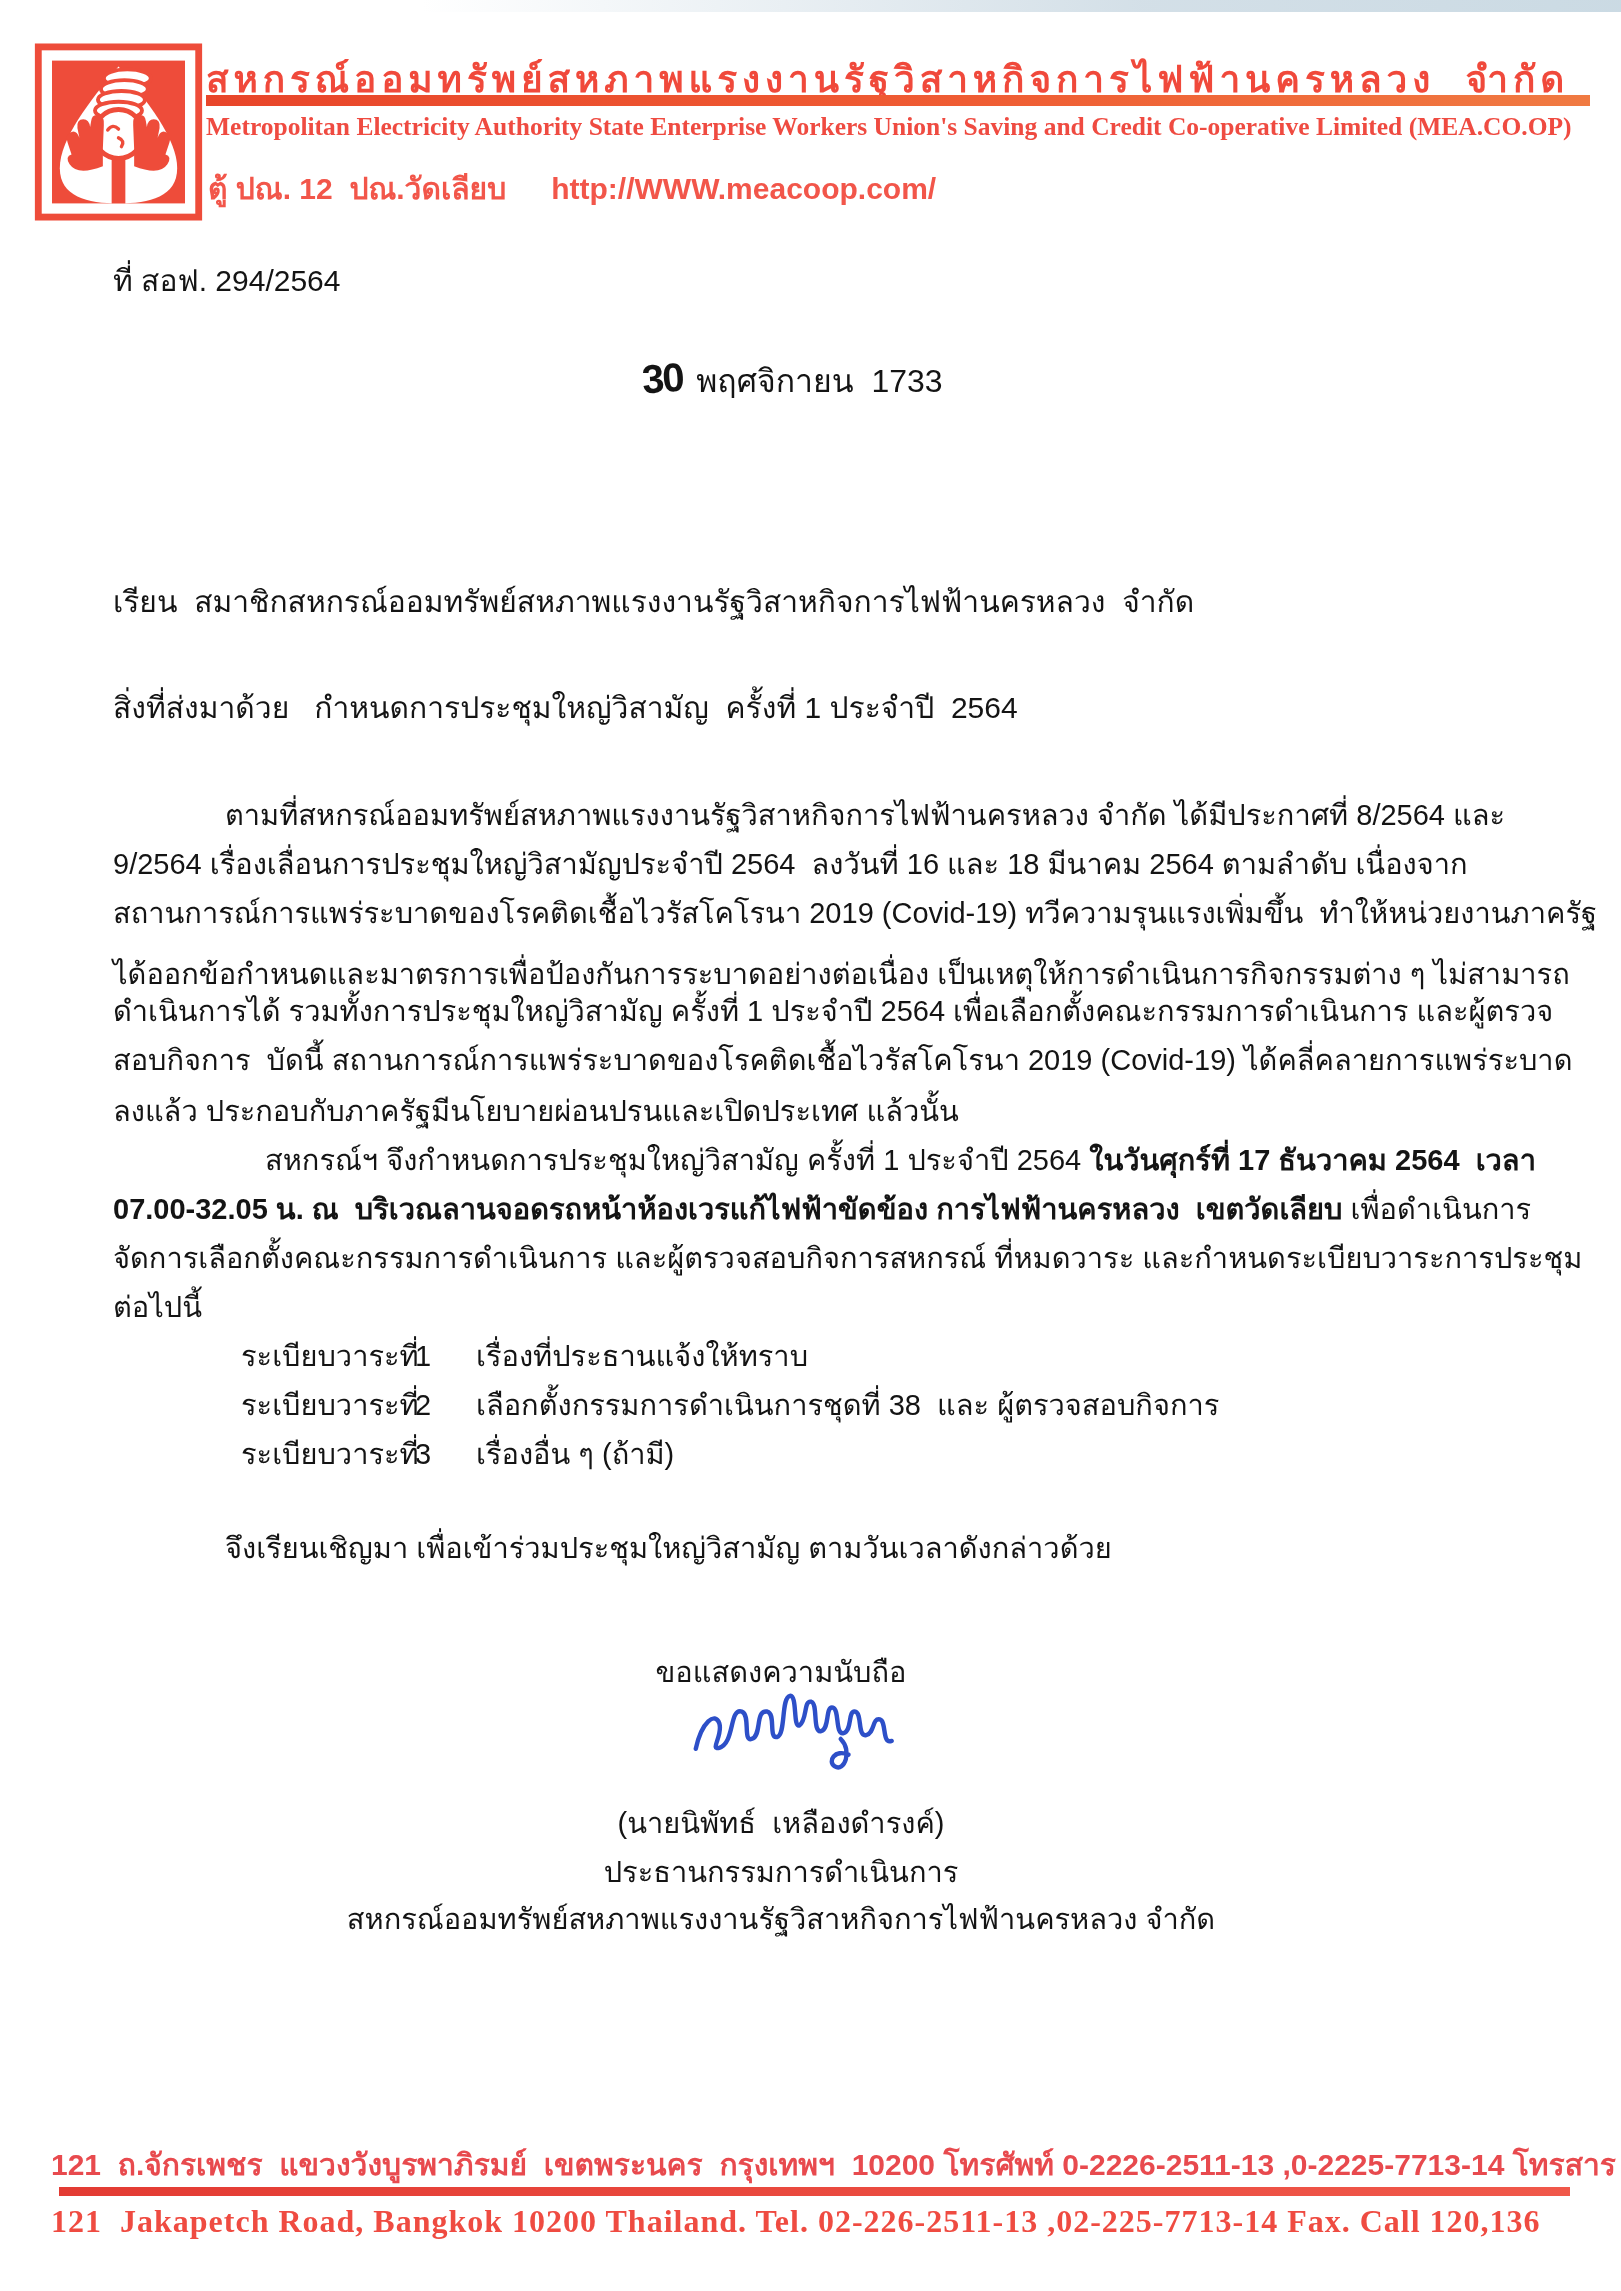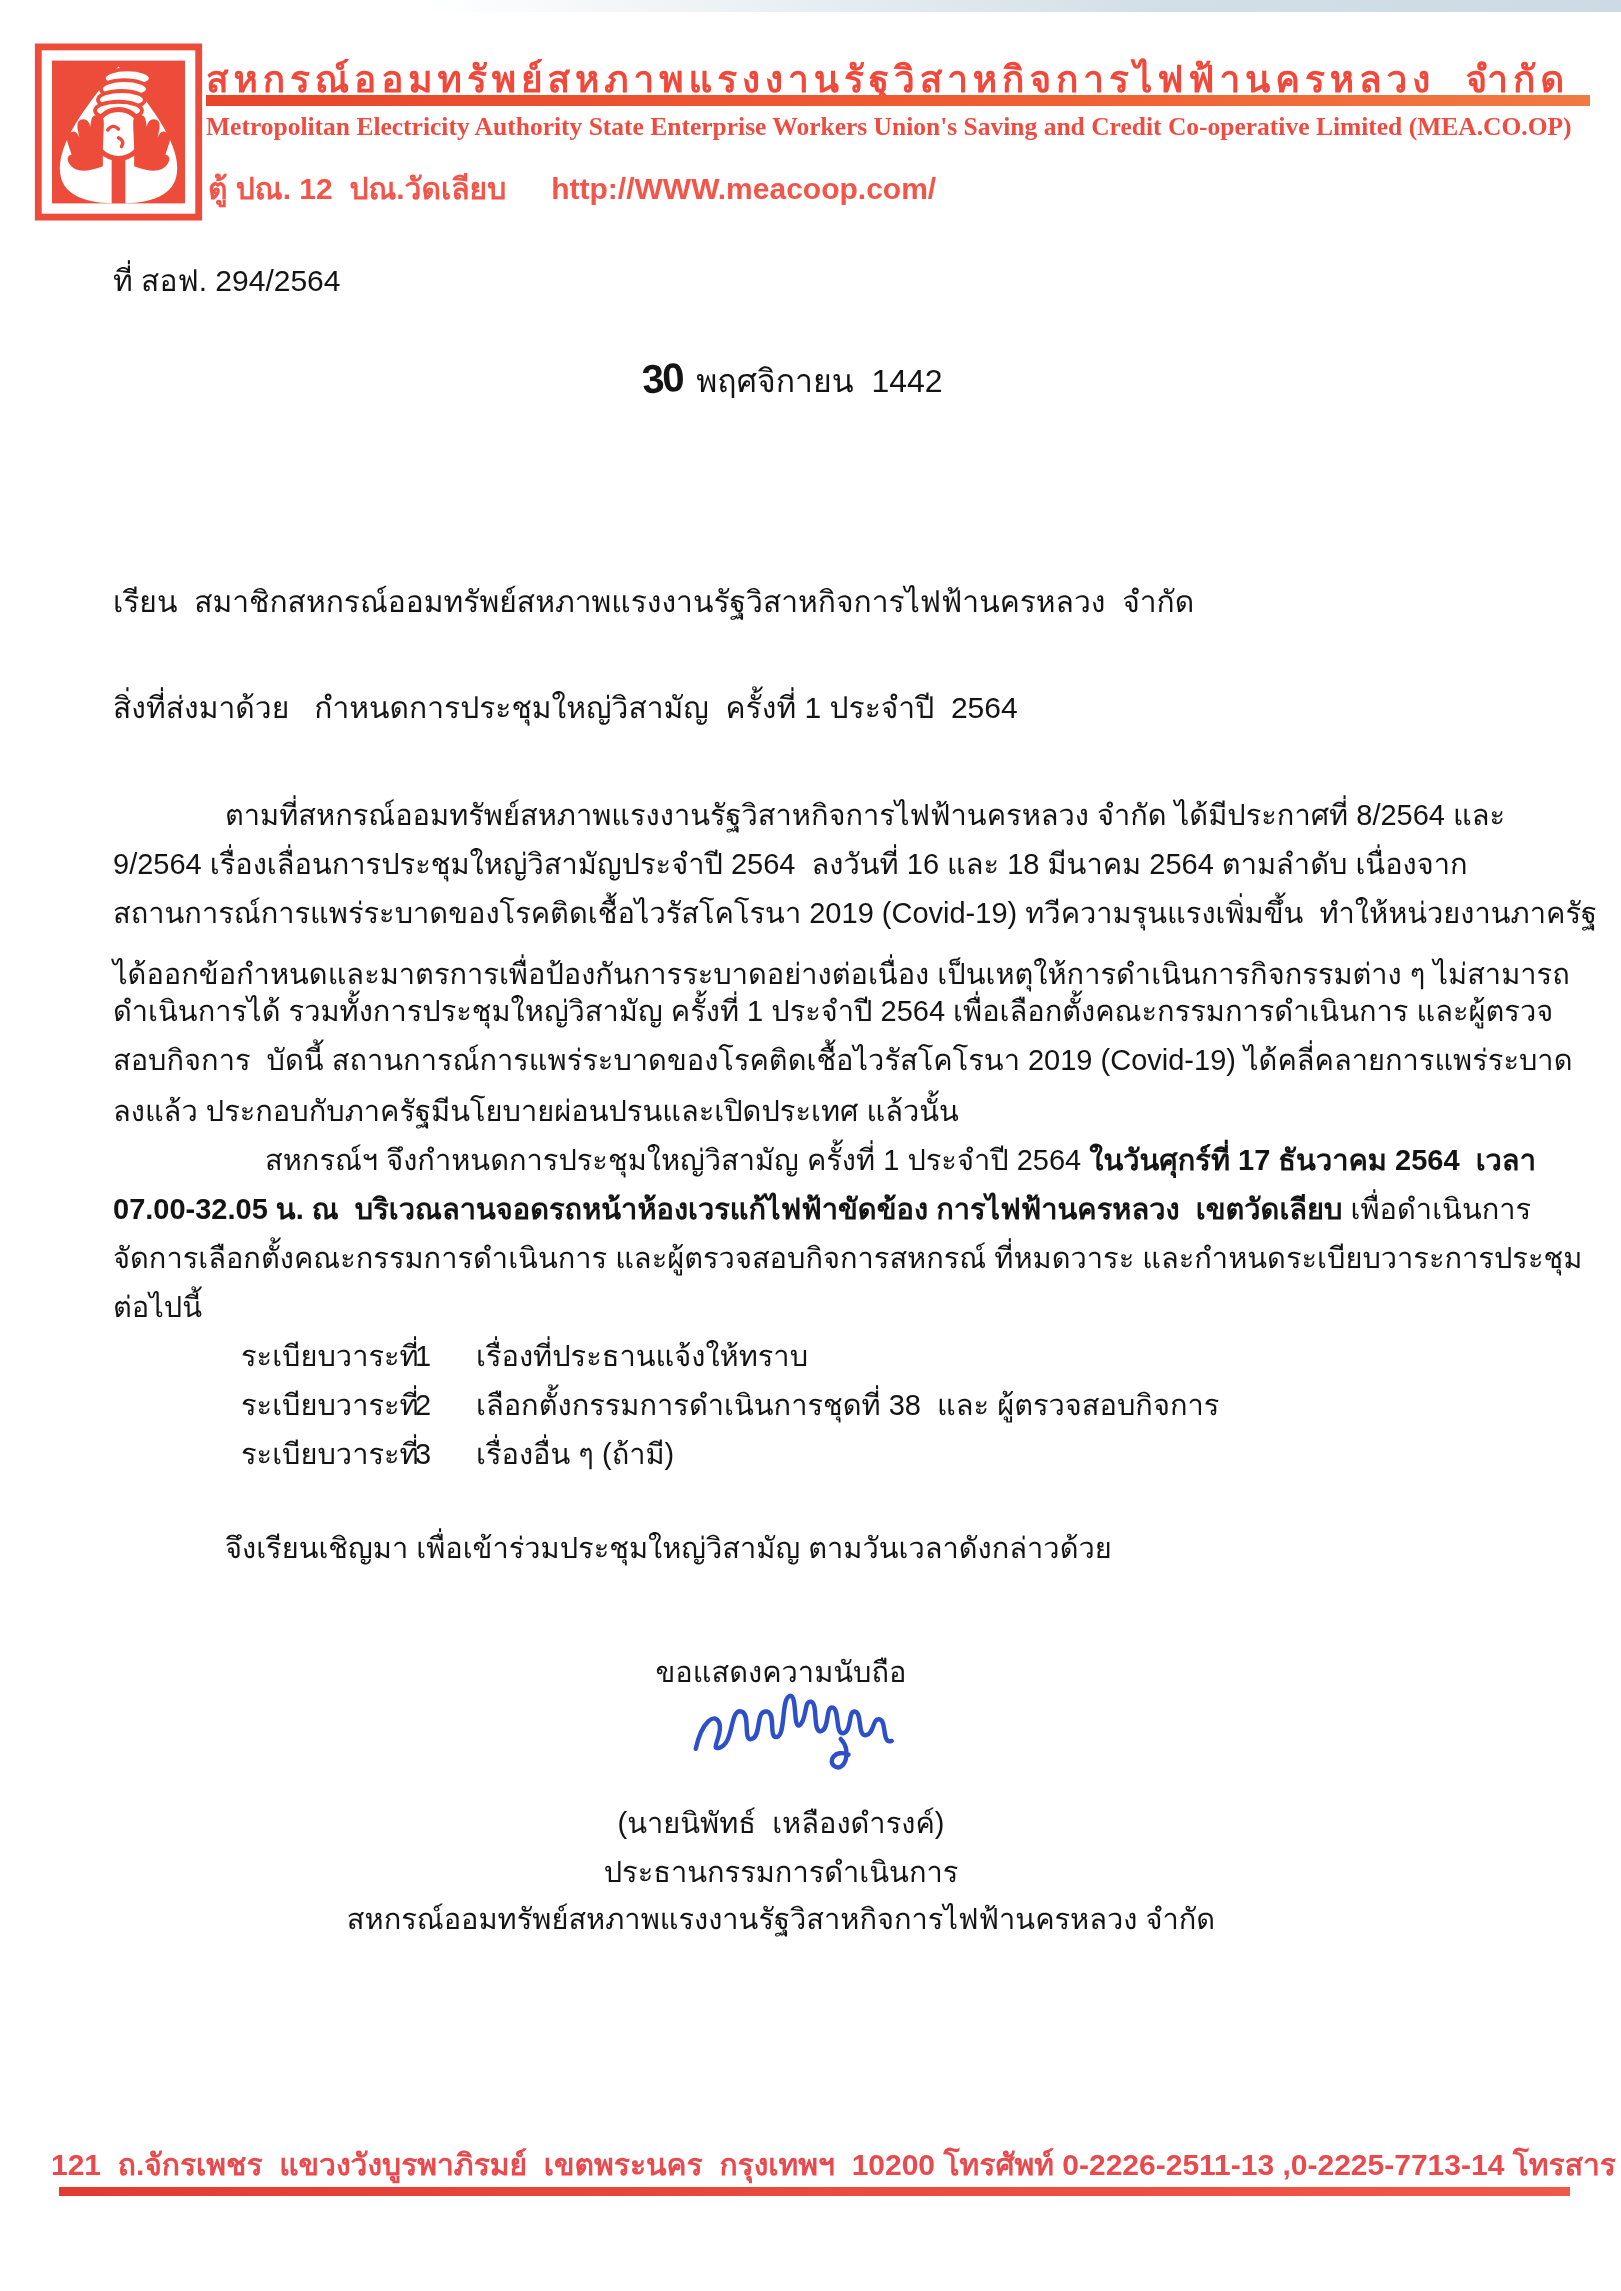--- a/index.html
+++ b/index.html
@@ -66,7 +66,7 @@
 
   <div class="abs body-line" style="left:113px;top:257px;font-size:30px;">ที่ สอฟ. 294/2564</div>
 
-  <div class="abs" style="left:642px;top:355px;"><span class="handwritten">30</span><span class="date-text">พฤศจิกายน  1442</span></div>
+  <div class="abs" style="left:642px;top:355px;"><span class="handwritten">30</span><span class="date-text">พฤศจิกายน  1733</span></div>
 
 
   <div class="abs body-line" style="left:113px;top:578px;font-size:30px;"><span>เรียน</span><span>  </span><span>สมาชิกสหกรณ์ออมทรัพย์สหภาพแรงงานรัฐวิสาหกิจการไฟฟ้านครหลวง  จำกัด</span></div>

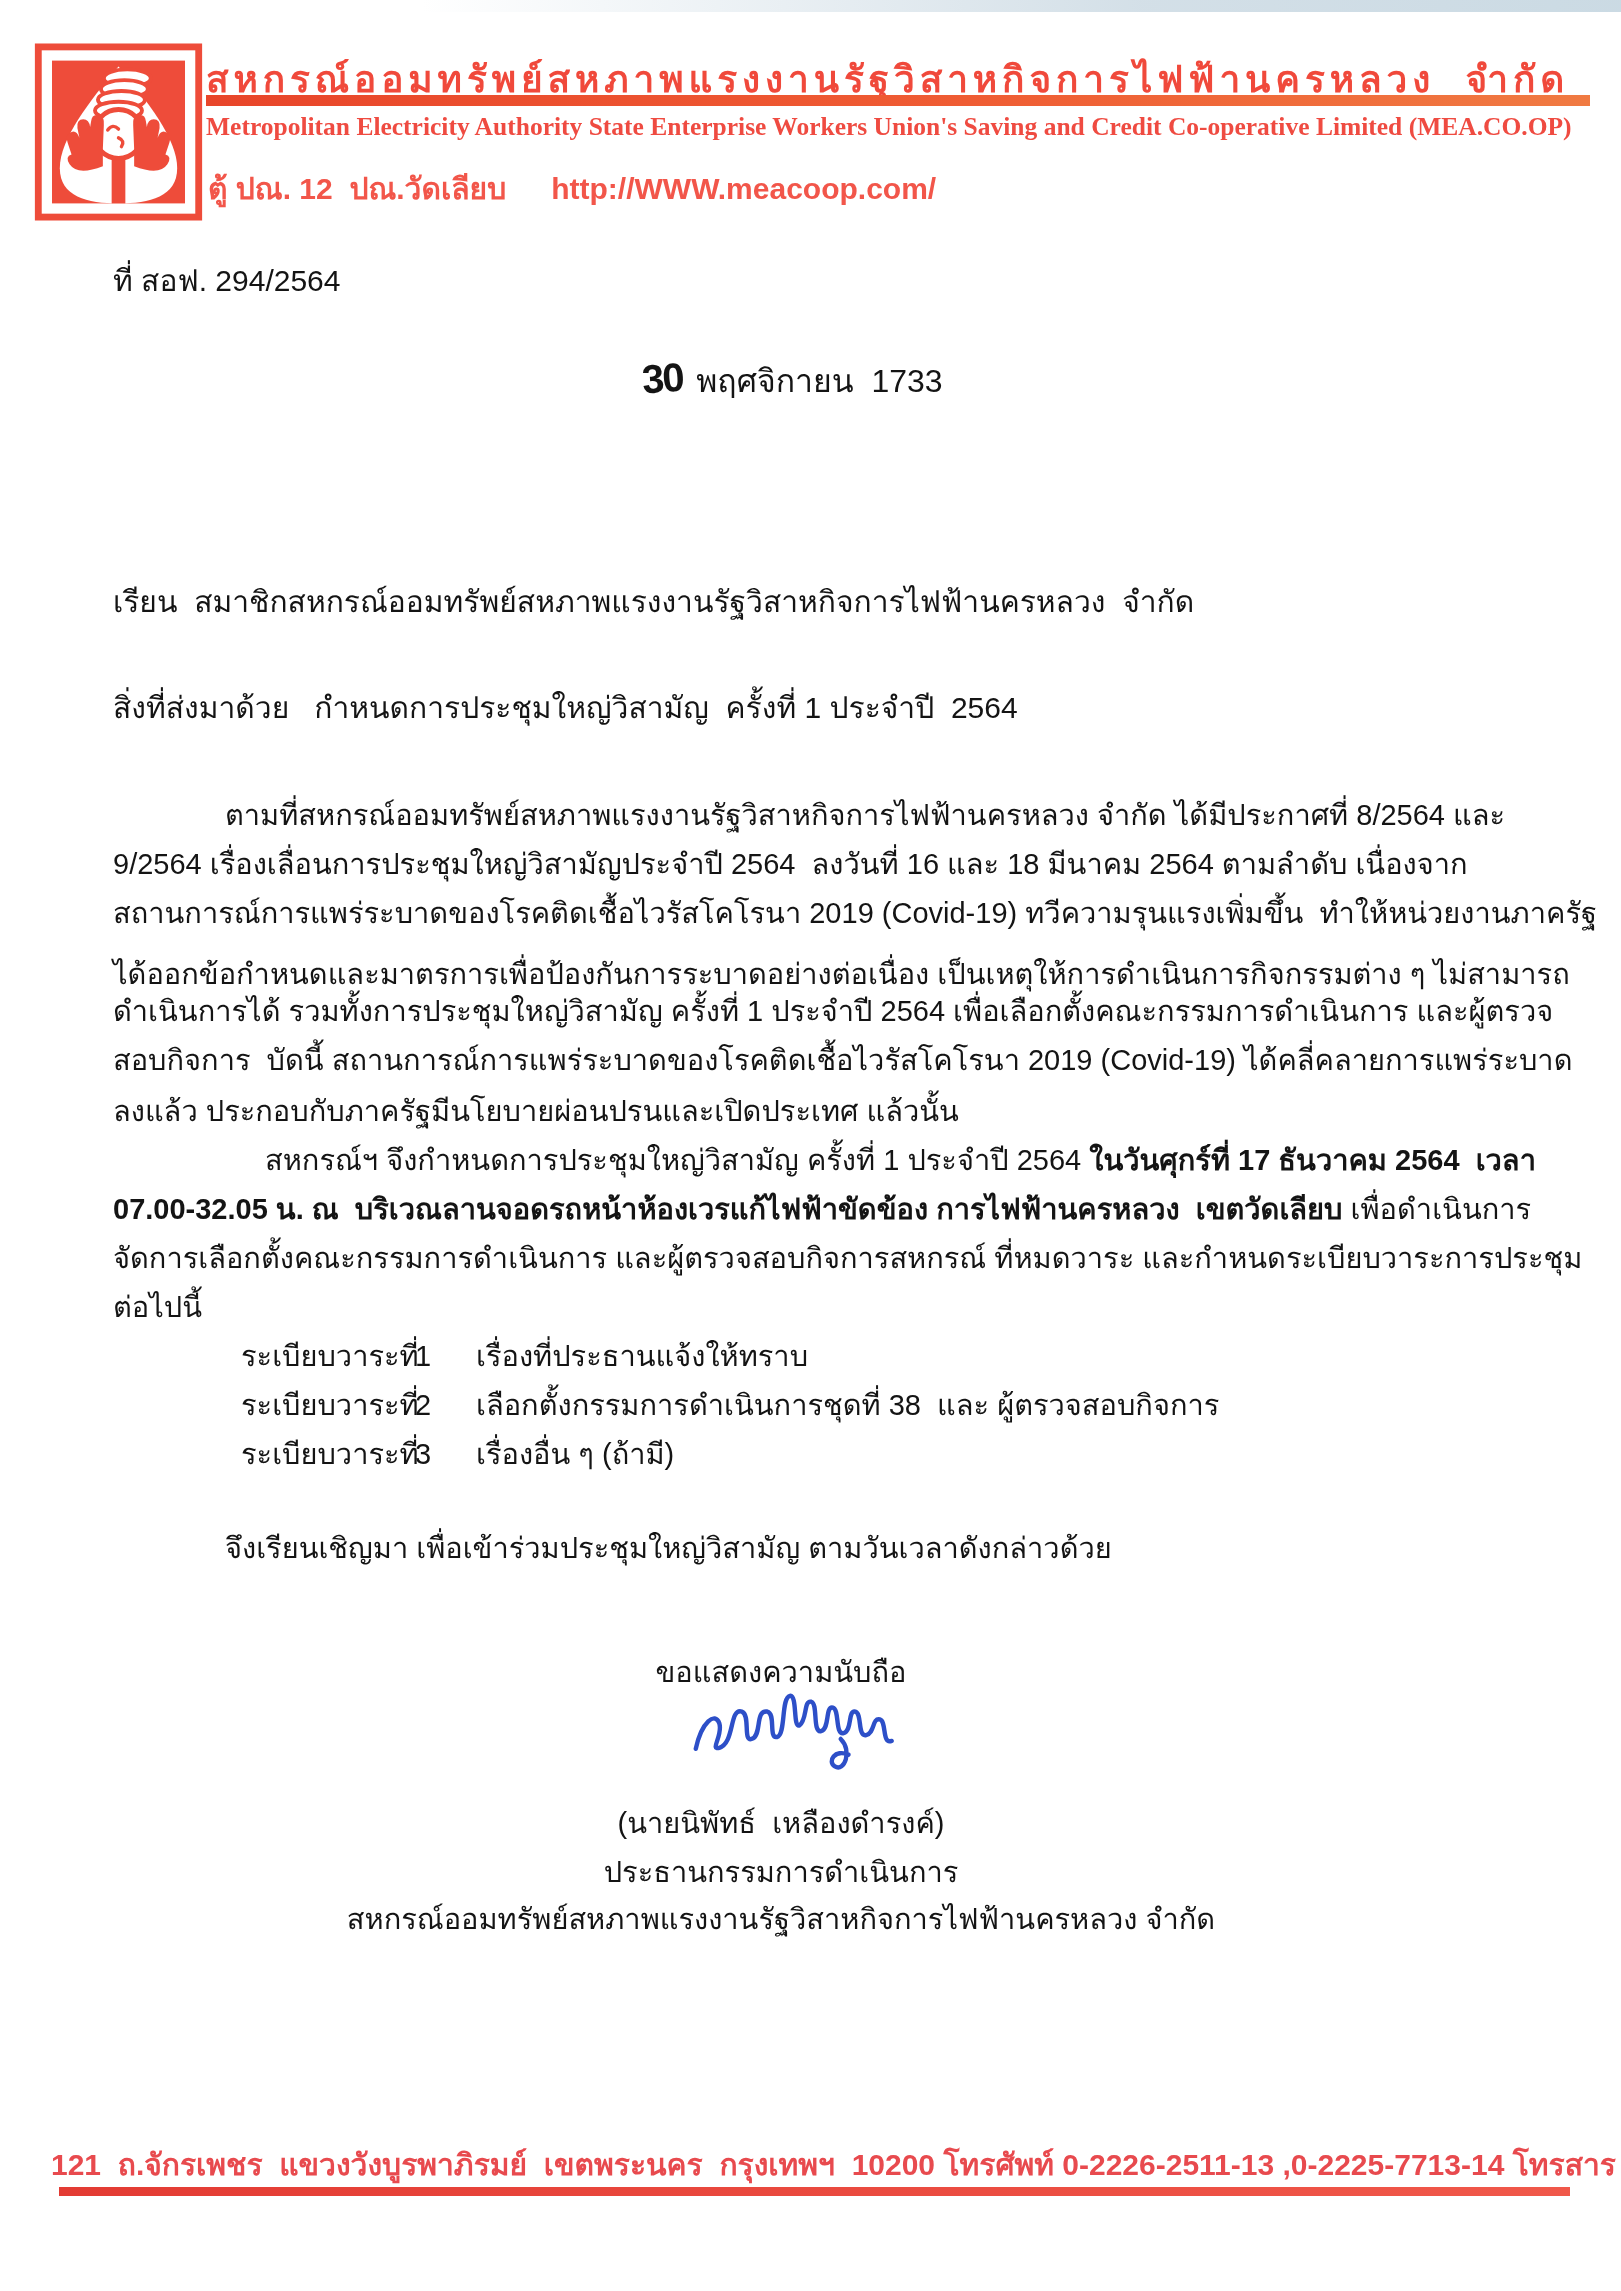--- a/index.html
+++ b/index.html
@@ -105,6 +105,7 @@
 
   <div class="abs footer-th" style="left:51px;top:2141px;">121  ถ.จักรเพชร  แขวงวังบูรพาภิรมย์  เขตพระนคร  กรุงเทพฯ  10200 โทรศัพท์ 0-2226-2511-13 ,0-2225-7713-14 โทรสาร ต่อ 120,136</div>
   <div class="abs footer-rule" style="left:59px;top:2187px;width:1511px;"></div>
+  <div class="abs footer-en" style="left:51px;top:2203px;">121  Jakapetch Road, Bangkok 10200 Thailand. Tel. 02-226-2511-13 ,02-225-7713-14 Fax. Call 120,136</div>
 
 </div>
 

